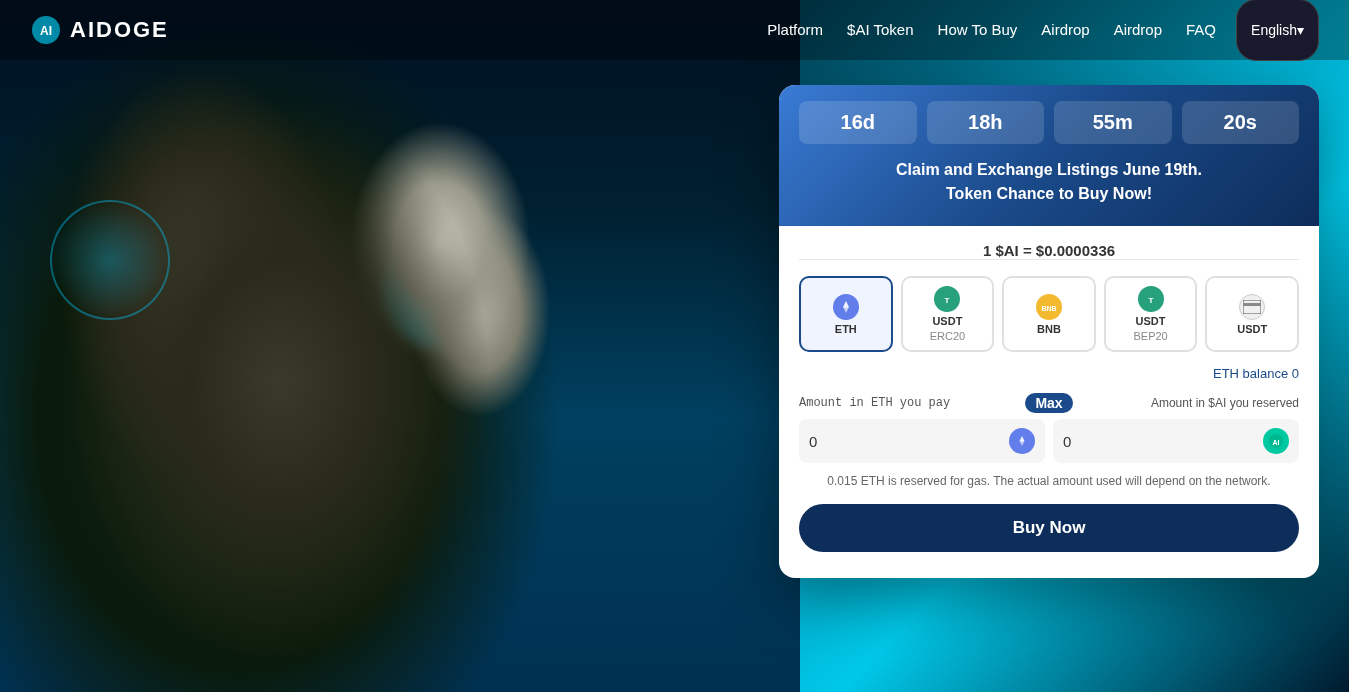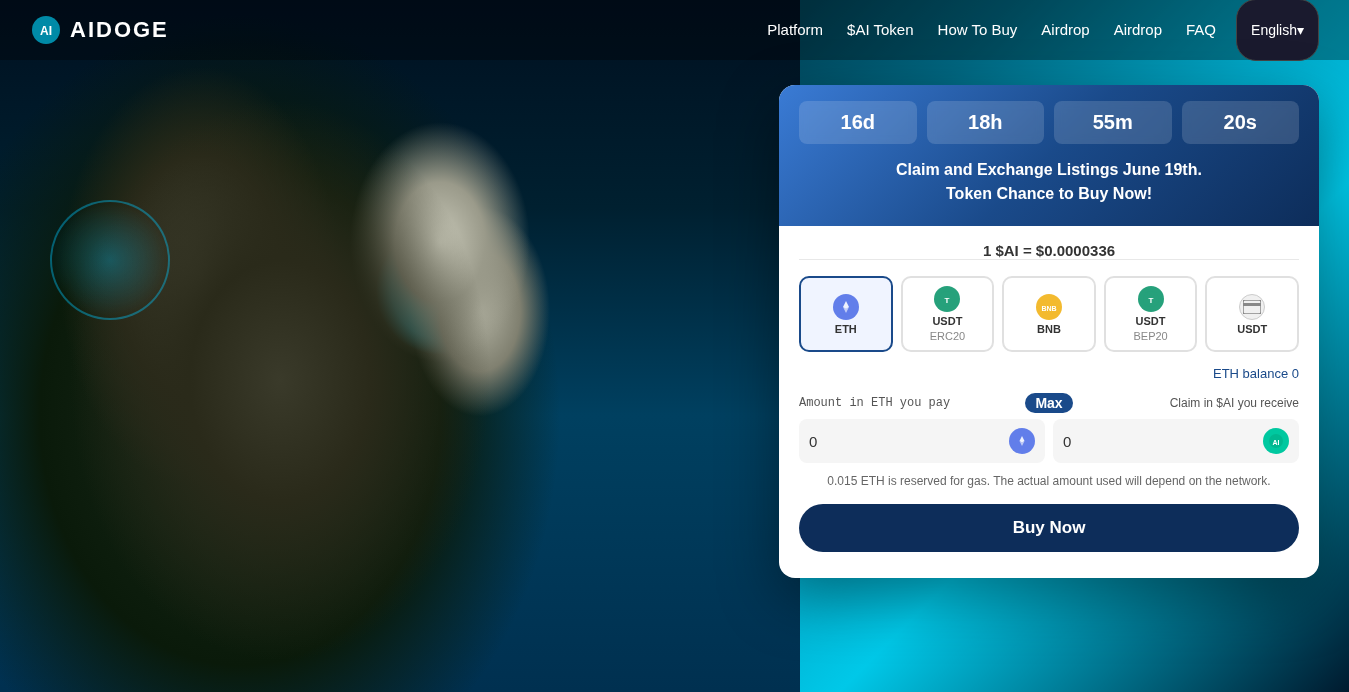--- a/index.html
+++ b/index.html
@@ -454,7 +454,7 @@
       <div class="amount-labels">
         <span class="amount-label-pay">Amount in ETH you pay</span>
         <span class="amount-label-max">Max</span>
-        <span class="amount-label-receive">Claim in $AI you receive</span>
+        <span class="amount-label-receive">Amount in $AI you reserved</span>
       </div>
       <div class="amount-inputs">
         <div class="amount-input-wrapper">

